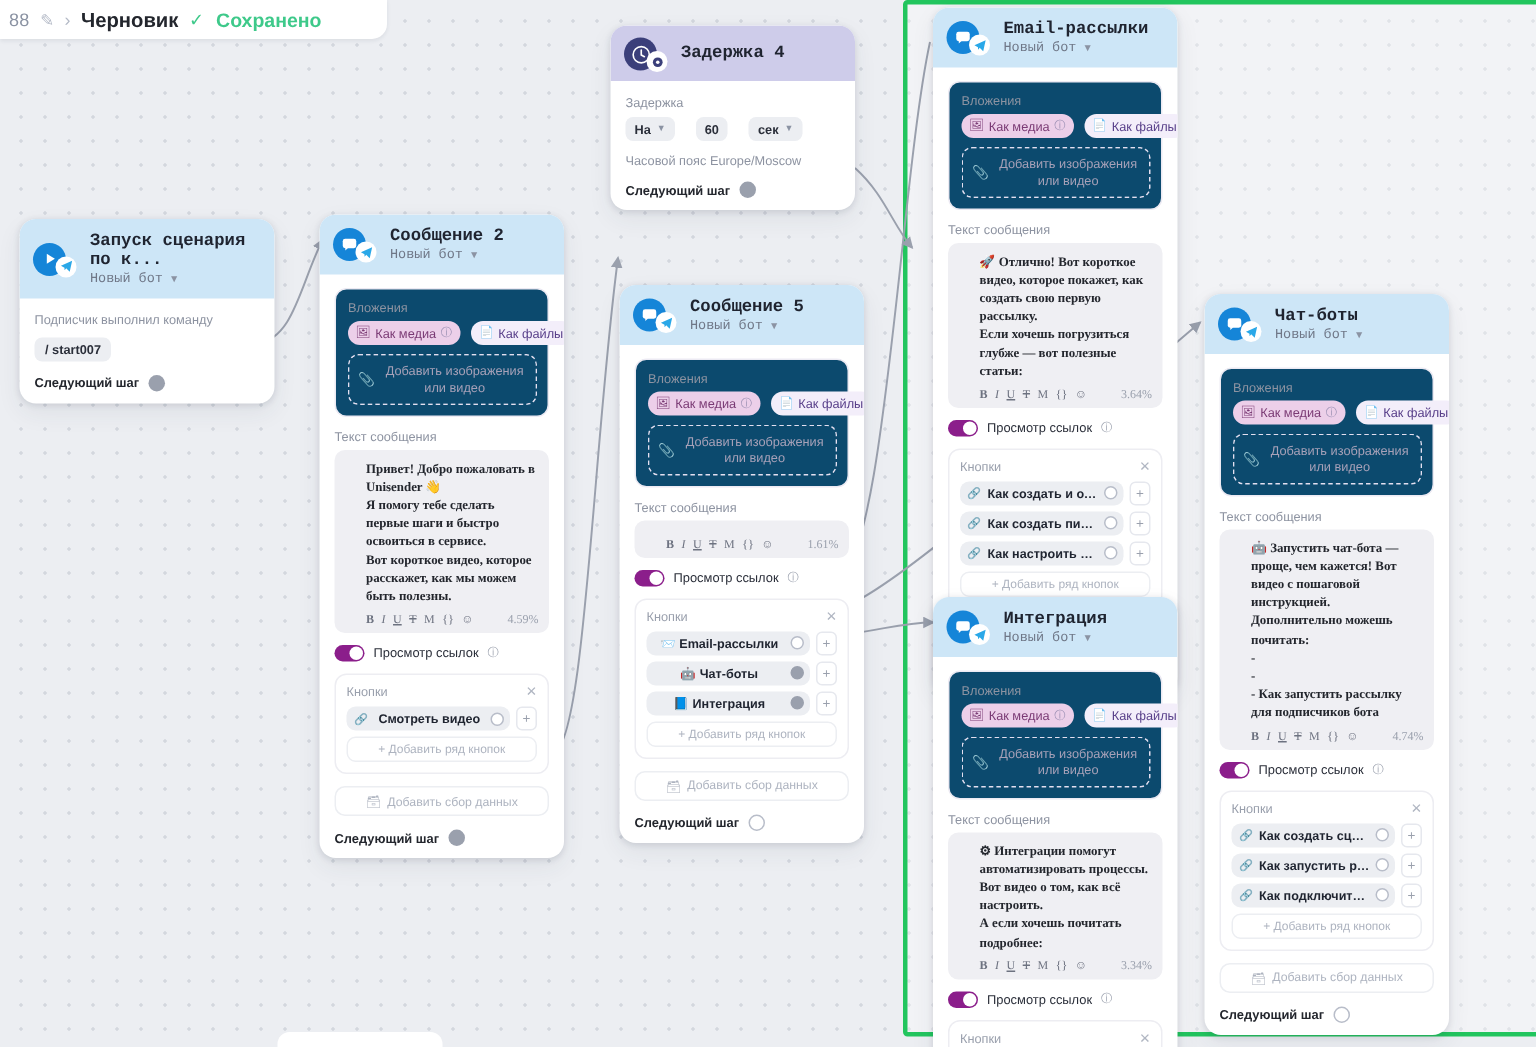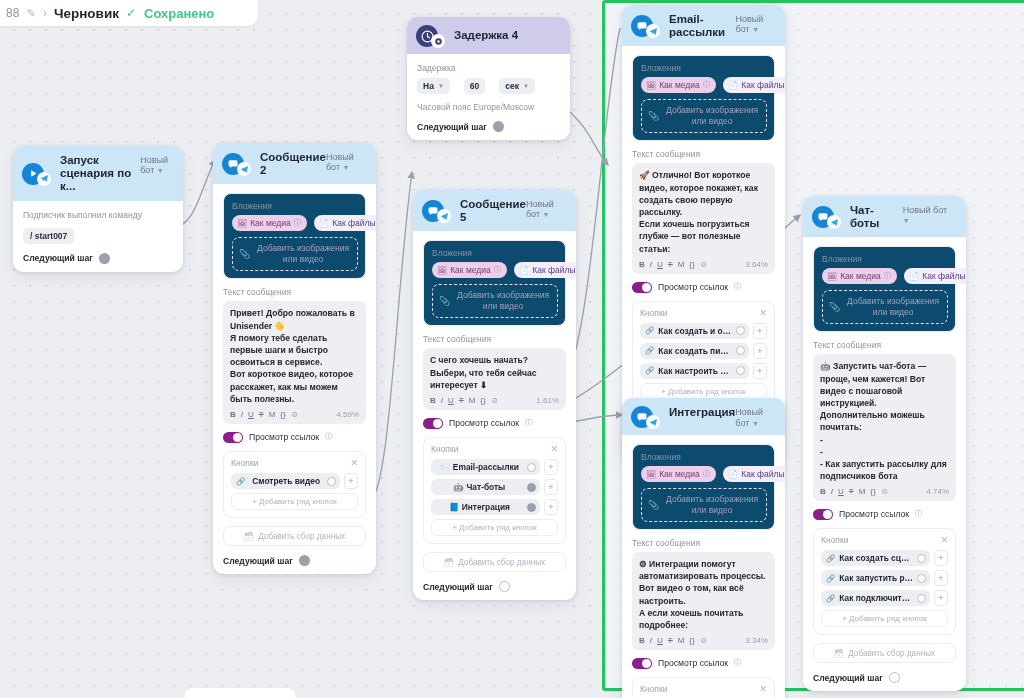--- a/index.html
+++ b/index.html
@@ -80,7 +80,7 @@
     background: #fff;
     display:flex; align-items:center; justify-content:center;
   }
-  .head-texts { display: flex; flex-direction: row; margin-left: 9px; line-height: 1.15; }
+  .head-texts { display: flex; flex-direction: column; margin-left: 9px; line-height: 1.15; font-family: Liberation Mono, monospace; }
   .head-title { font-size: 11.5px; font-weight: bold; color: #1f2430; }
   .head-sub { font-size: 9px; color: #6f7787; margin-top: 1px; }
   .head-sub .caret { font-size: 7px; color:#8b93a3; }

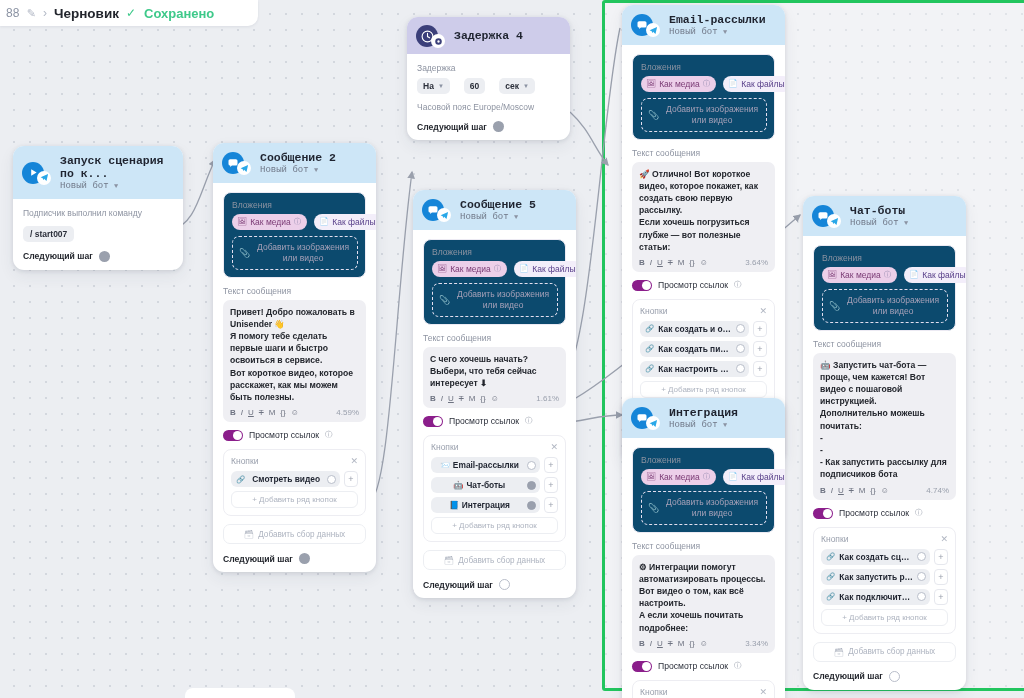--- a/index.html
+++ b/index.html
@@ -121,7 +121,8 @@
   .msg-box {
     background: #efeff3;
     border-radius: 7px;
-    padding: 6px 7px 3px 7px;
+    padding: 6px 7px 3px 21px;
+    font-family: Liberation Serif, serif;
   }
   .msg-text {
     font-size: 8.6px; color: #23262d; line-height: 1.42;

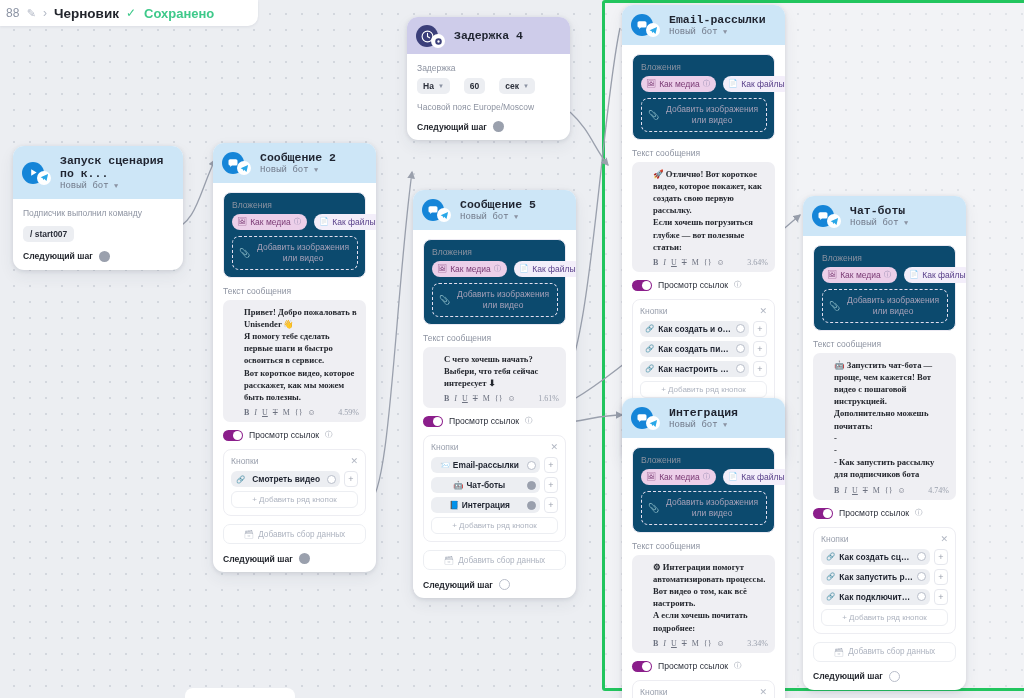--- a/index.html
+++ b/index.html
@@ -453,7 +453,6 @@
       </div>
       <div class="msg-label">Текст сообщения</div>
       <div class="msg-box">
-        <div class="msg-text">С чего хочешь начать? Выбери, что тебя сейчас интересует ⬇</div>
         <div class="msg-toolbar">
           <span class="tool b">B</span>
           <span class="tool i">I</span>

